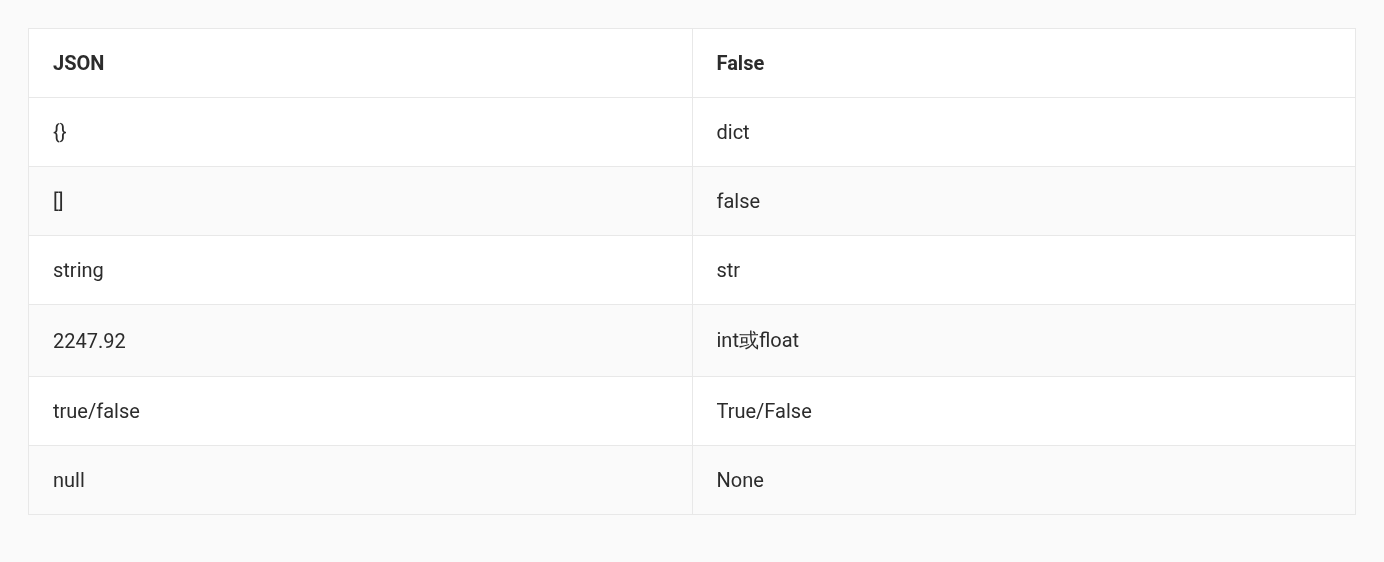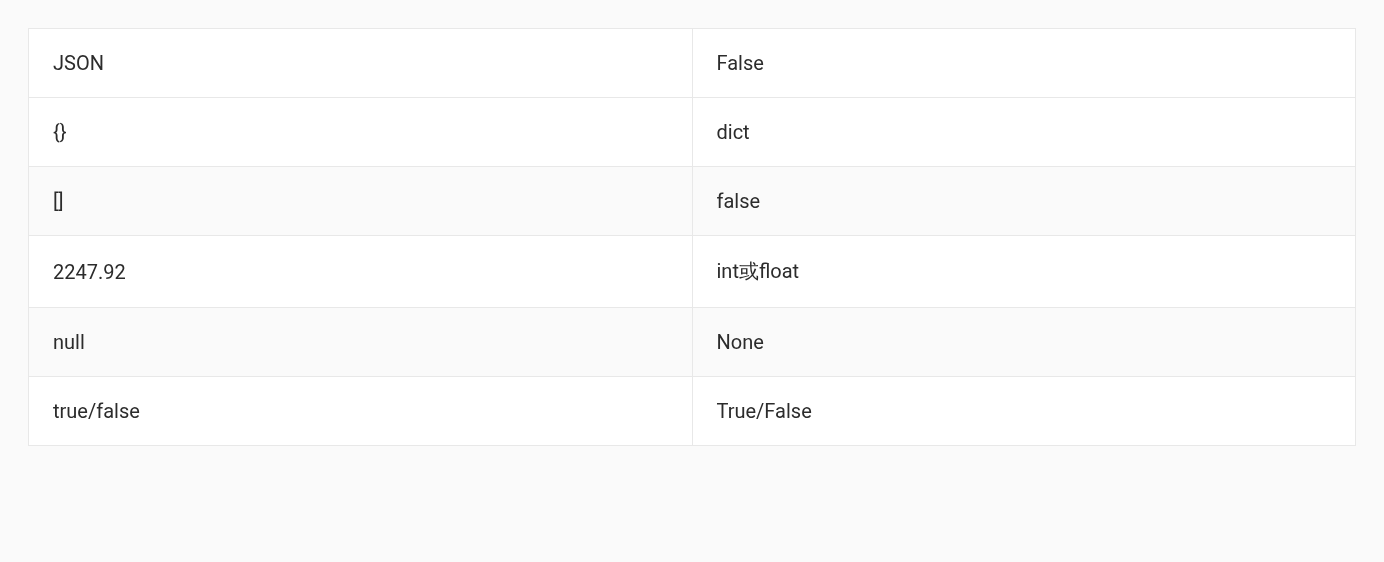--- a/index.html
+++ b/index.html
@@ -28,7 +28,7 @@
       width: 50%;
     }
     th {
-      font-weight: 400;
+      font-weight: 700;
       background-color: #ffffff;
       color: #2c2c2c;
       margin-left: 32px;

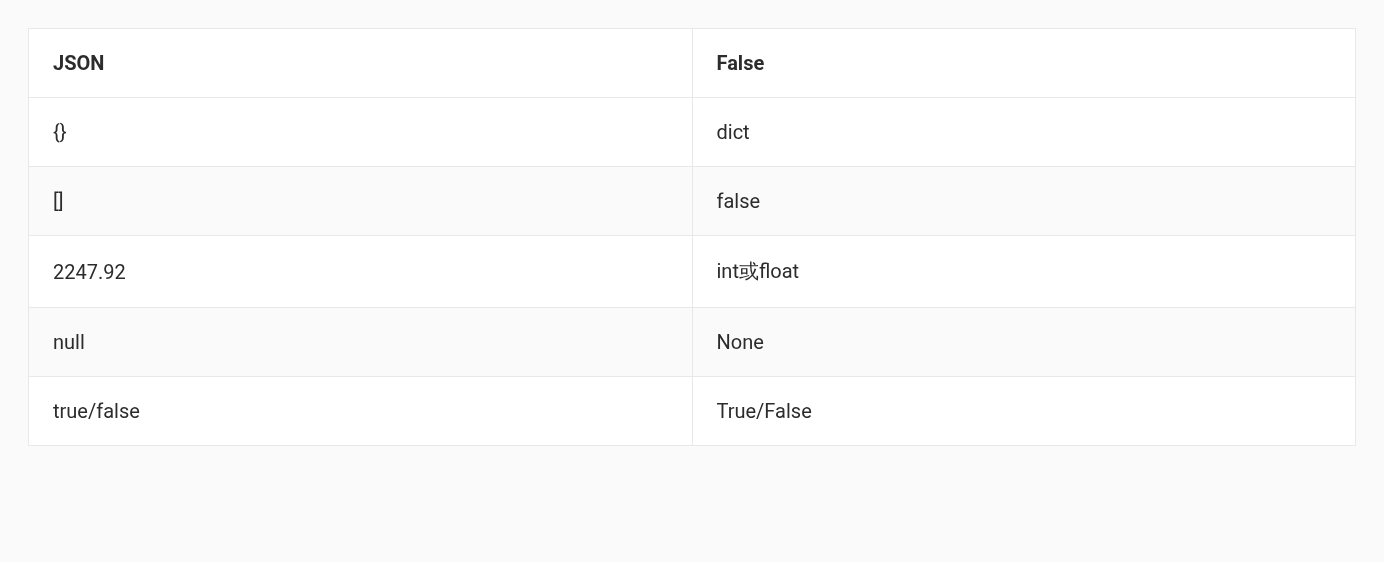--- a/index.html
+++ b/index.html
@@ -60,6 +60,10 @@
       <td>false</td>
     </tr>
     <tr>
+      <td>string</td>
+      <td>str</td>
+    </tr>
+    <tr>
       <td>2247.92</td>
       <td>int或float</td>
     </tr>

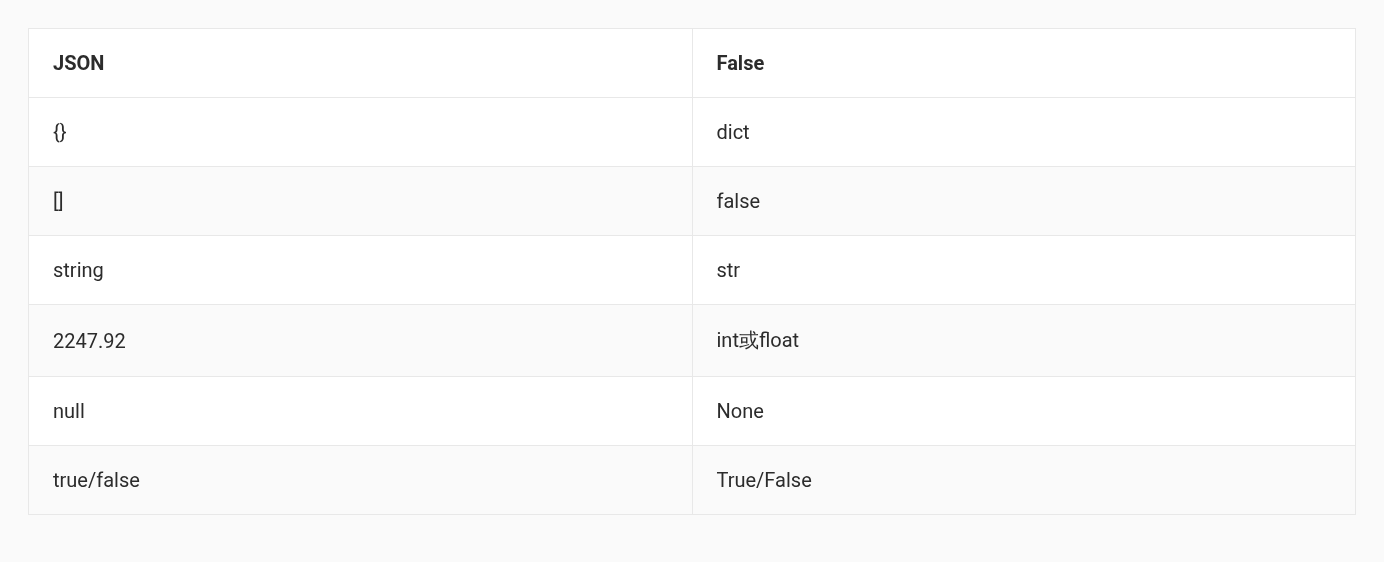--- a/index.html
+++ b/index.html
@@ -68,12 +68,12 @@
       <td>int或float</td>
     </tr>
     <tr>
+      <td>true/false</td>
+      <td>True/False</td>
+    </tr>
+    <tr>
       <td>null</td>
       <td>None</td>
-    </tr>
-    <tr>
-      <td>true/false</td>
-      <td>True/False</td>
     </tr>
   </tbody>
 </table>

